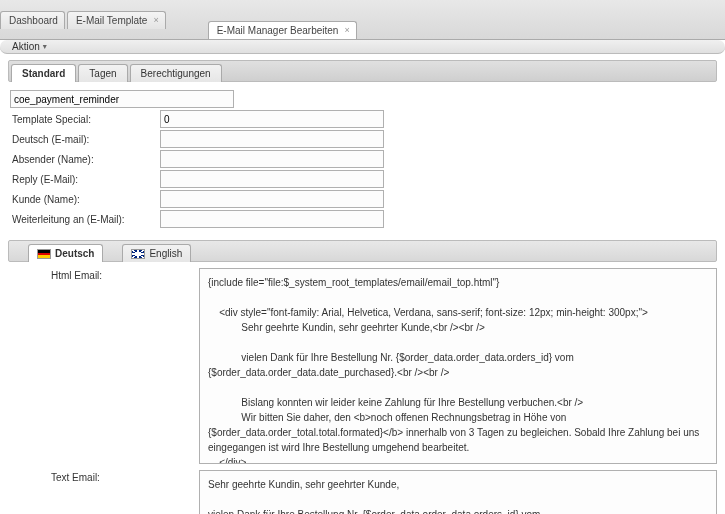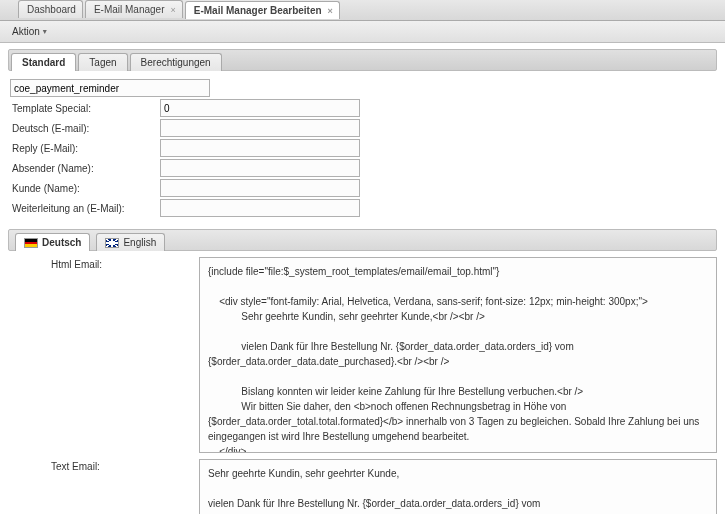--- a/index.html
+++ b/index.html
@@ -5,7 +5,7 @@
   * { box-sizing: border-box; margin: 0; padding: 0; }
   body { font-family: Arial, Helvetica, sans-serif; font-size: 11px; background: #fff; color: #333; }
   
-  .top-tabs { background: linear-gradient(#e8e8e8, #d8d8d8); border-bottom: 1px solid #aaa; height: 21px; display: flex; align-items: flex-start; padding-left: 18px; }
+  .top-tabs { background: linear-gradient(#e8e8e8, #d8d8d8); border-bottom: 1px solid #aaa; height: 40px; display: flex; align-items: center; padding-left: 0; }
   .top-tab { background: linear-gradient(#f4f4f4, #e4e4e4); border: 1px solid #aaa; border-bottom: none; padding: 3px 6px 3px 8px; margin-right: 2px; border-radius: 3px 3px 0 0; font-size: 10px; color: #444; display: flex; align-items: center; cursor: pointer; }
   .top-tab.active { background: #fff; font-weight: bold; position: relative; top: 1px; }
   .top-tab .close-x { margin-left: 6px; color: #999; font-size: 9px; }

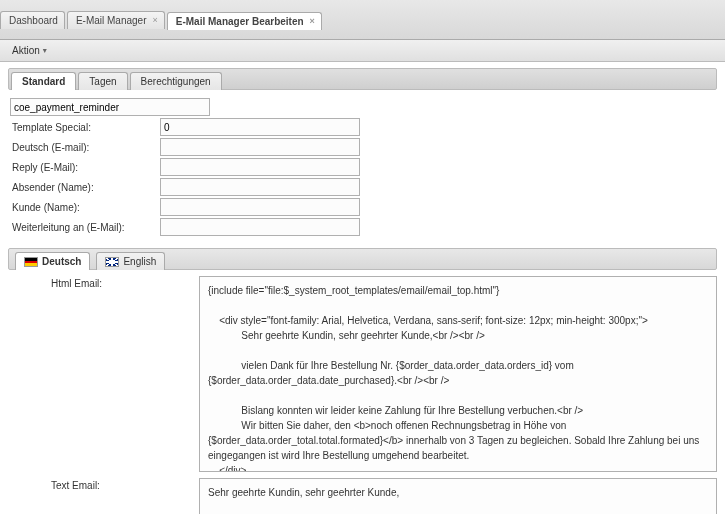--- a/index.html
+++ b/index.html
@@ -48,7 +48,7 @@
     <span>Dashboard</span>
   </div>
   <div class="top-tab">
-    <span>E-Mail Manager</span>
+    <span>E-Mail Template</span>
     <span class="close-x">×</span>
   </div>
   <div class="top-tab active">

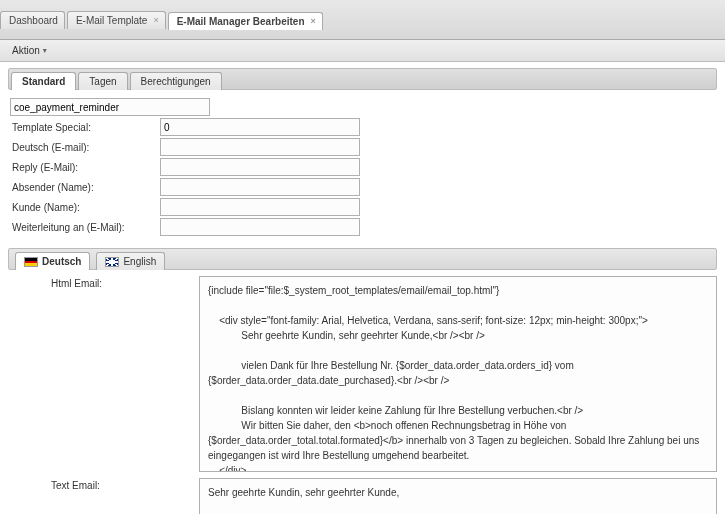--- a/index.html
+++ b/index.html
@@ -7,7 +7,7 @@
   
   .top-tabs { background: linear-gradient(#e8e8e8, #d8d8d8); border-bottom: 1px solid #aaa; height: 40px; display: flex; align-items: center; padding-left: 0; }
   .top-tab { background: linear-gradient(#f4f4f4, #e4e4e4); border: 1px solid #aaa; border-bottom: none; padding: 3px 6px 3px 8px; margin-right: 2px; border-radius: 3px 3px 0 0; font-size: 10px; color: #444; display: flex; align-items: center; cursor: pointer; }
-  .top-tab.active { background: #fff; font-weight: bold; position: relative; top: 1px; }
+  .top-tab.active { background: #fff; font-weight: normal; position: relative; top: 10px; margin-left: 40px; }
   .top-tab .close-x { margin-left: 6px; color: #999; font-size: 9px; }
   
   .toolbar { background: linear-gradient(#f0f0f0, #e0e0e0); border-bottom: 1px solid #bbb; padding: 3px 6px; height: 22px; display: flex; align-items: center; }

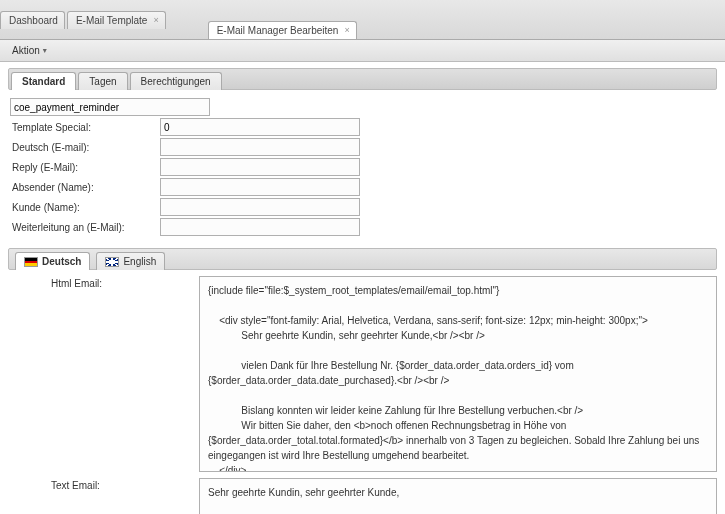--- a/index.html
+++ b/index.html
@@ -10,7 +10,7 @@
   .top-tab.active { background: #fff; font-weight: normal; position: relative; top: 10px; margin-left: 40px; }
   .top-tab .close-x { margin-left: 6px; color: #999; font-size: 9px; }
   
-  .toolbar { background: linear-gradient(#f0f0f0, #e0e0e0); border-bottom: 1px solid #bbb; padding: 3px 6px; height: 22px; display: flex; align-items: center; }
+  .toolbar { background: linear-gradient(#f0f0f0, #e0e0e0); border-bottom: 1px solid #bbb; padding: 3px 6px; height: 14px; display: flex; align-items: center; border-radius: 10px; }
   .toolbar-btn { font-size: 10px; color: #333; padding: 2px 6px; display: flex; align-items: center; cursor: pointer; }
   .toolbar-btn .caret { margin-left: 3px; font-size: 8px; color: #666; }
   

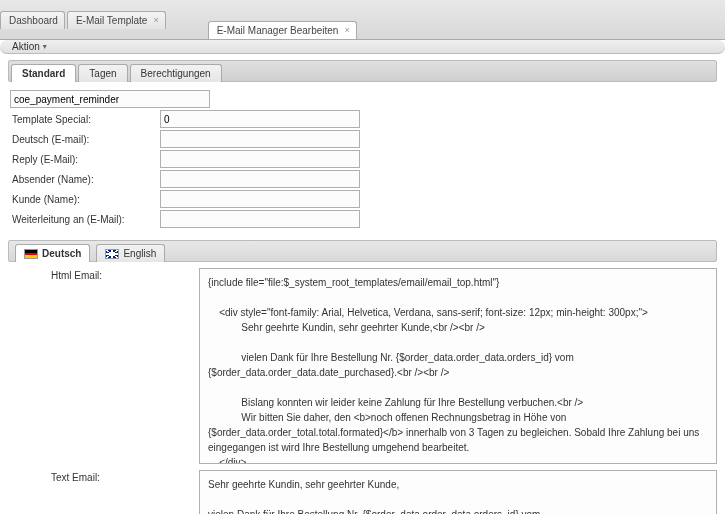--- a/index.html
+++ b/index.html
@@ -23,7 +23,7 @@
   .form-area { padding: 4px 2px; }
   .form-row { display: flex; margin-bottom: 2px; align-items: center; }
   .form-label { width: 150px; font-size: 10px; color: #333; padding-left: 2px; }
-  .form-input { width: 200px; height: 18px; border: 1px solid #b0b0b0; padding: 1px 3px; font-size: 10px; background: #fcfcfc; }
+  .form-input { width: 224px; height: 18px; border: 1px solid #b0b0b0; padding: 1px 3px; font-size: 10px; background: #fcfcfc; }
   
   .lang-tabs { background: linear-gradient(#e8e8e8, #d8d8d8); border: 1px solid #bbb; border-radius: 2px; margin-top: 6px; height: 22px; display: flex; align-items: flex-end; }
   .lang-tab { background: linear-gradient(#f2f2f2, #e6e6e6); border: 1px solid #aaa; border-bottom: none; padding: 3px 8px; margin-left: 6px; border-radius: 3px 3px 0 0; font-size: 10px; cursor: pointer; display: flex; align-items: center; gap: 4px; position: relative; top: 1px; }

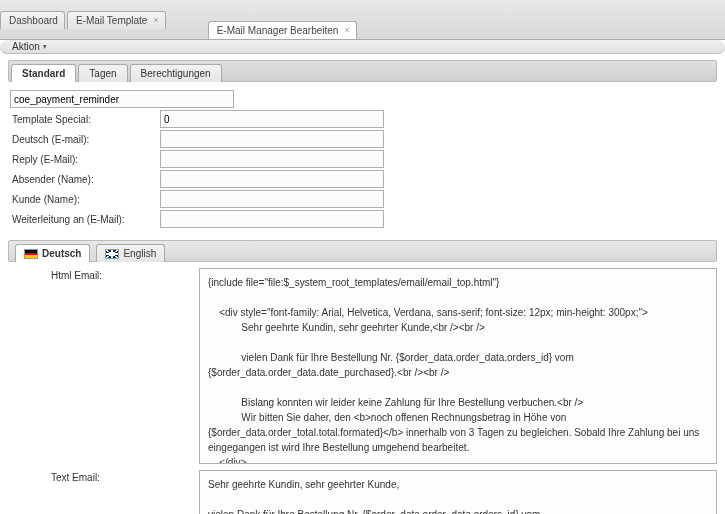--- a/index.html
+++ b/index.html
@@ -91,11 +91,11 @@
       <input class="form-input" value="" style="">
     </div>
     <div class="form-row">
-      <div class="form-label">Reply (E-Mail):</div>
+      <div class="form-label">Absender (Name):</div>
       <input class="form-input" value="" style="">
     </div>
     <div class="form-row">
-      <div class="form-label">Absender (Name):</div>
+      <div class="form-label">Reply (E-Mail):</div>
       <input class="form-input" value="" style="">
     </div>
     <div class="form-row">

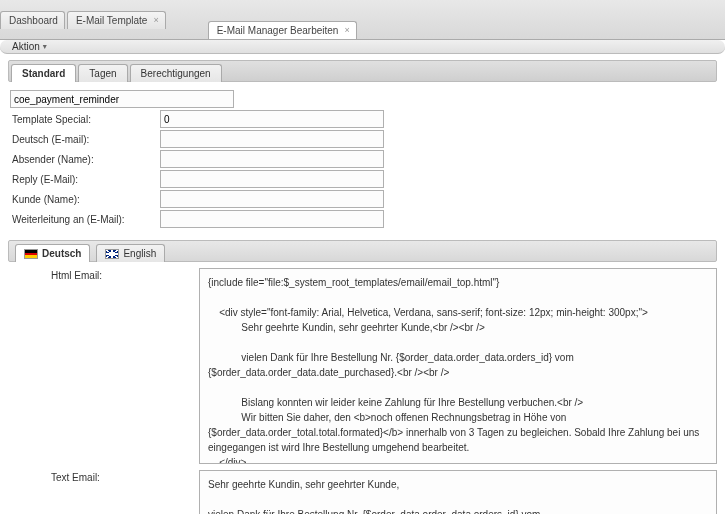--- a/index.html
+++ b/index.html
@@ -26,7 +26,7 @@
   .form-input { width: 224px; height: 18px; border: 1px solid #b0b0b0; padding: 1px 3px; font-size: 10px; background: #fcfcfc; }
   
   .lang-tabs { background: linear-gradient(#e8e8e8, #d8d8d8); border: 1px solid #bbb; border-radius: 2px; margin-top: 6px; height: 22px; display: flex; align-items: flex-end; }
-  .lang-tab { background: linear-gradient(#f2f2f2, #e6e6e6); border: 1px solid #aaa; border-bottom: none; padding: 3px 8px; margin-left: 6px; border-radius: 3px 3px 0 0; font-size: 10px; cursor: pointer; display: flex; align-items: center; gap: 4px; position: relative; top: 1px; }
+  .lang-tab { background: linear-gradient(#f2f2f2, #e6e6e6); border: 1px solid #aaa; border-bottom: none; padding: 3px 8px; margin-left: 19px; border-radius: 3px 3px 0 0; font-size: 10px; cursor: pointer; display: flex; align-items: center; gap: 4px; position: relative; top: 1px; }
   .lang-tab.active { background: #fff; font-weight: bold; }
   .flag { width: 14px; height: 10px; display: inline-block; border: 1px solid #999; }
   .flag-de { background: linear-gradient(#000 0 33%, #d00 33% 66%, #fc0 66% 100%); }

